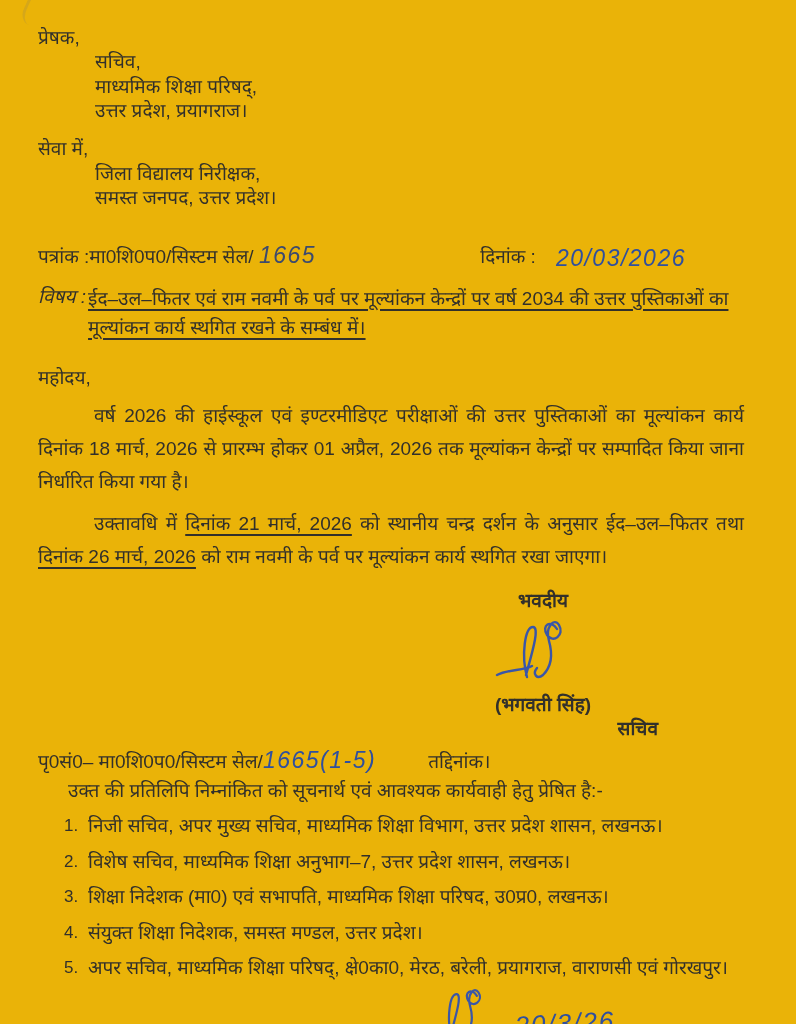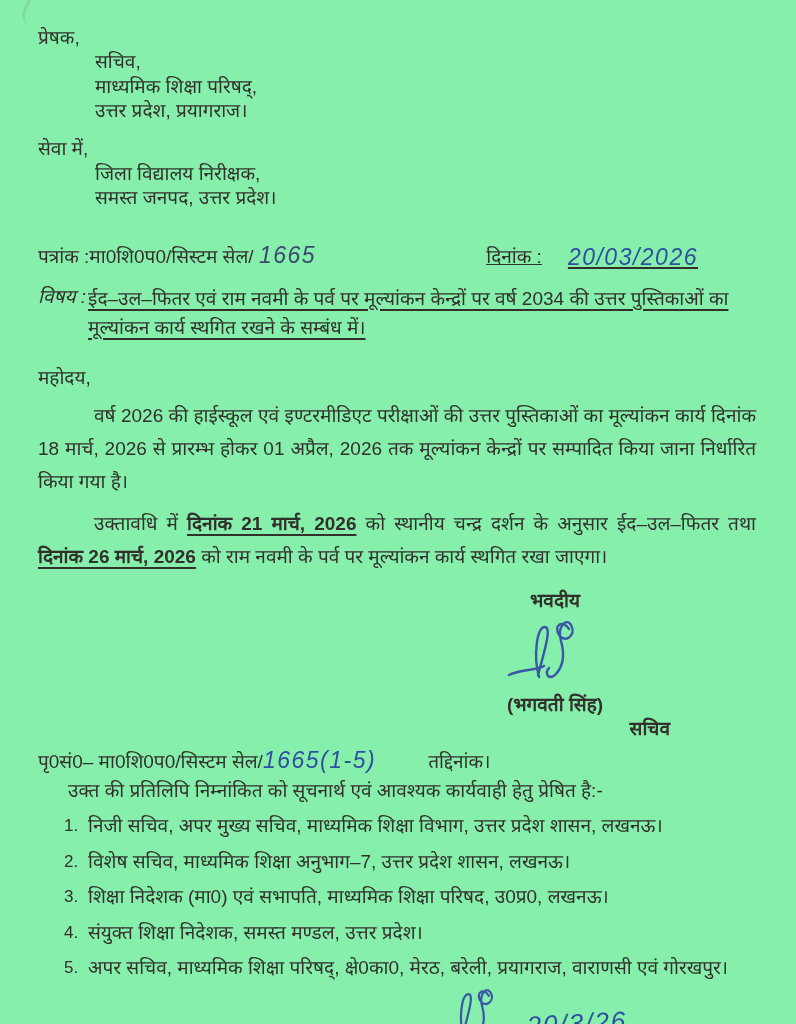--- a/index.html
+++ b/index.html
@@ -11,11 +11,11 @@
     position:relative;
     width:796px;height:1024px;
     margin:0 auto;
-    background:#86efac;
+    background:#eab308;
     color:#32302b;
     overflow:hidden;
     box-sizing:border-box;
-    padding:26px 40px 0 38px;
+    padding:26px 52px 0 38px;
     font-size:19px;
     font-weight:500;
     line-height:1.35;

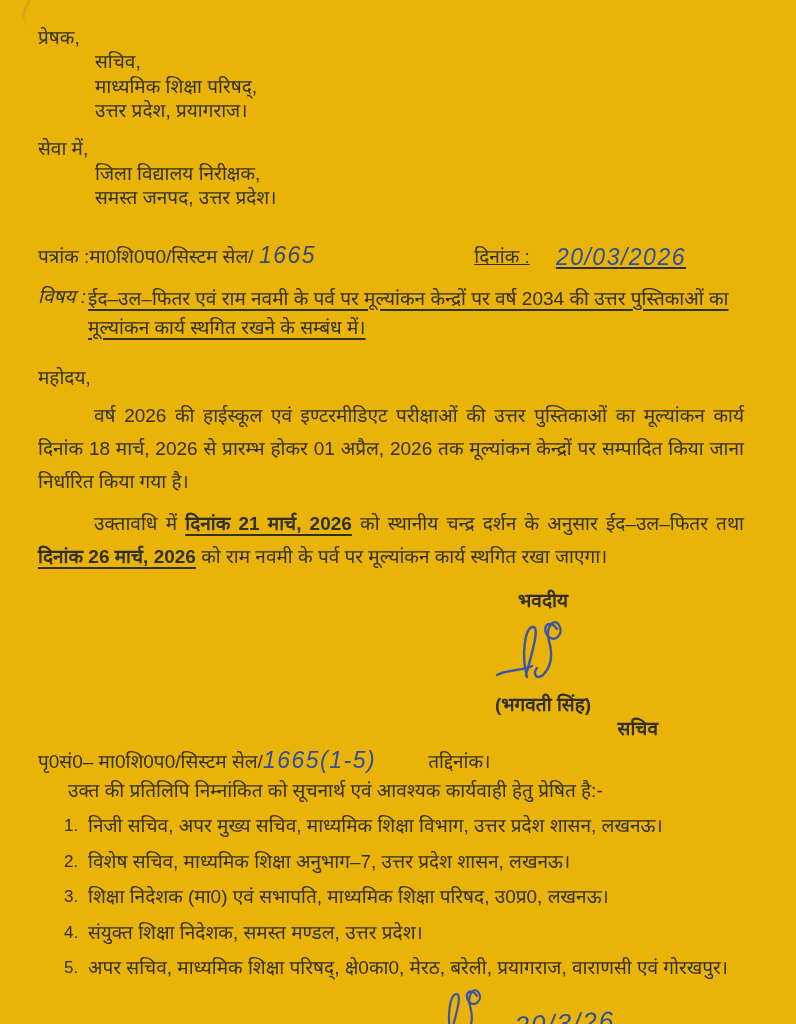--- a/index.html
+++ b/index.html
@@ -41,7 +41,7 @@
     line-height:1;
   }
   .hw-dark{color:#3c4a6e;}
-  .date-right{margin-right:58px;display:flex;align-items:center;gap:26px;text-decoration:underline;}
+  .date-right{margin-right:58px;display:flex;align-items:flex-end;gap:20px;}
   .subject-row{display:flex;margin-top:14px;}
   .subject-label{white-space:nowrap;font-style:italic;}
   .subject-text{

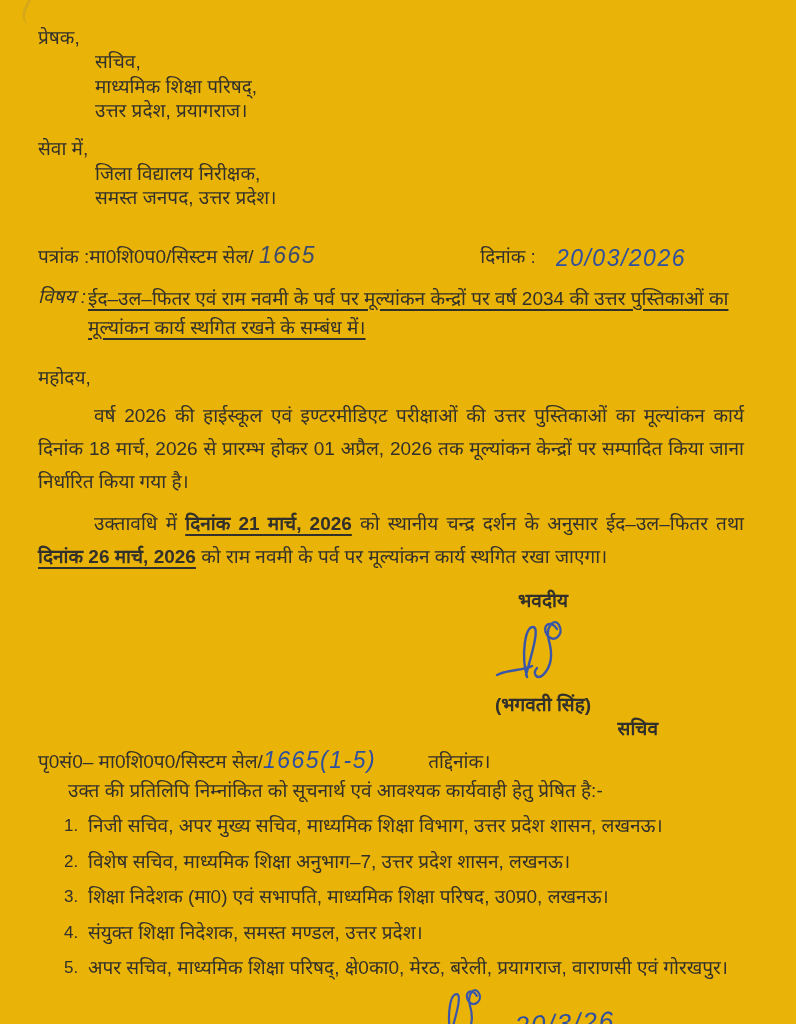--- a/index.html
+++ b/index.html
@@ -62,7 +62,6 @@
     text-decoration:underline;
     text-decoration-thickness:1.6px;
     text-underline-offset:4px;
-    font-weight:bold;
   }
   .sig-block{
     width:230px;

